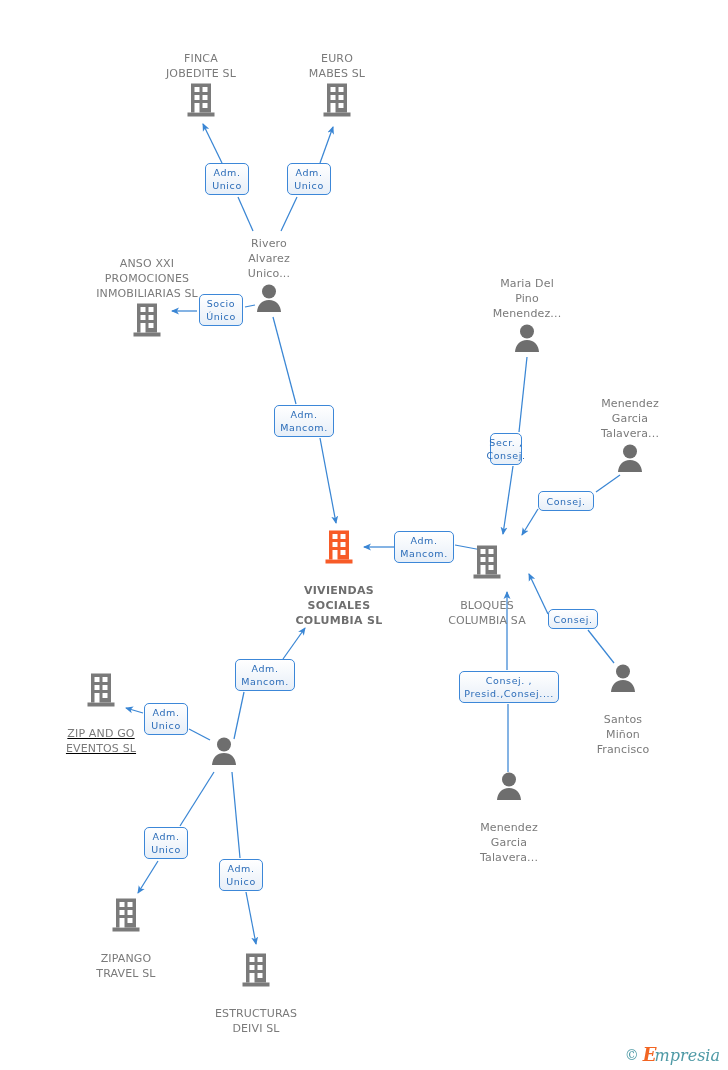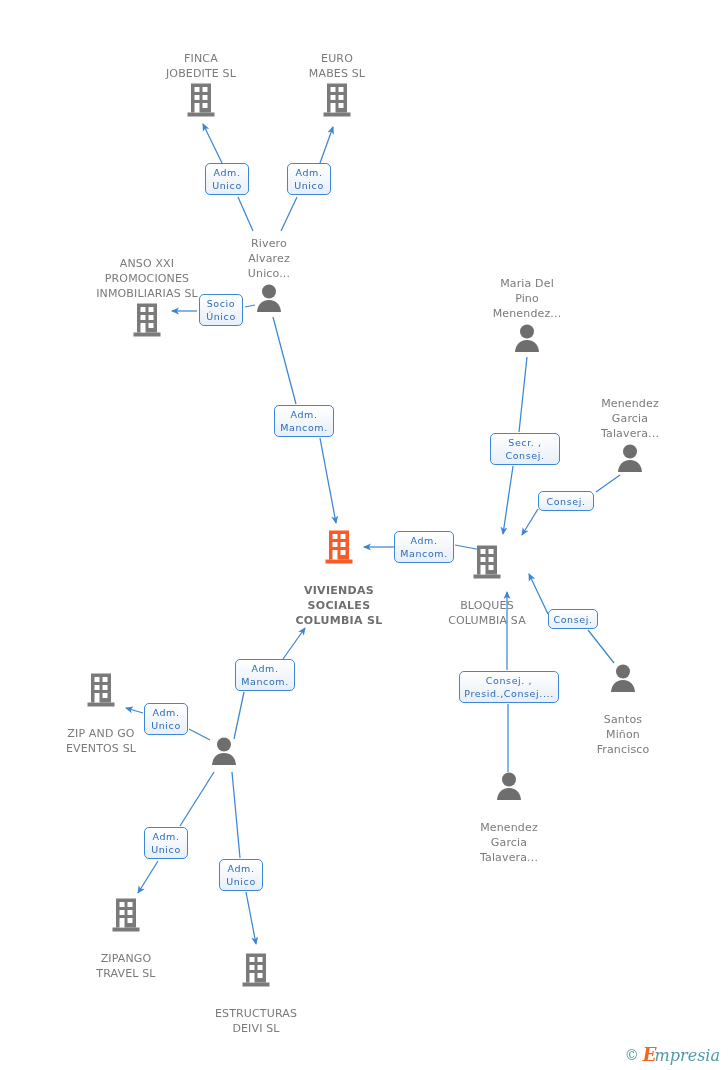--- a/index.html
+++ b/index.html
@@ -349,7 +349,7 @@
 Mancom.</div>
       <div class="rel" style="left: 394px; top: 531px; width: 60px; height: 32px;">Adm.
 Mancom.</div>
-      <div class="rel" style="left: 490px; top: 433px; width: 70px; height: 32px;">Secr. ,
+      <div class="rel" style="left: 490px; top: 433px; width: 32px; height: 32px;">Secr. ,
 Consej.</div>
       <div class="rel" style="left: 538px; top: 491px; width: 56px; height: 20px;">Consej.</div>
       <div class="rel" style="left: 548px; top: 609px; width: 50px; height: 20px;">Consej.</div>

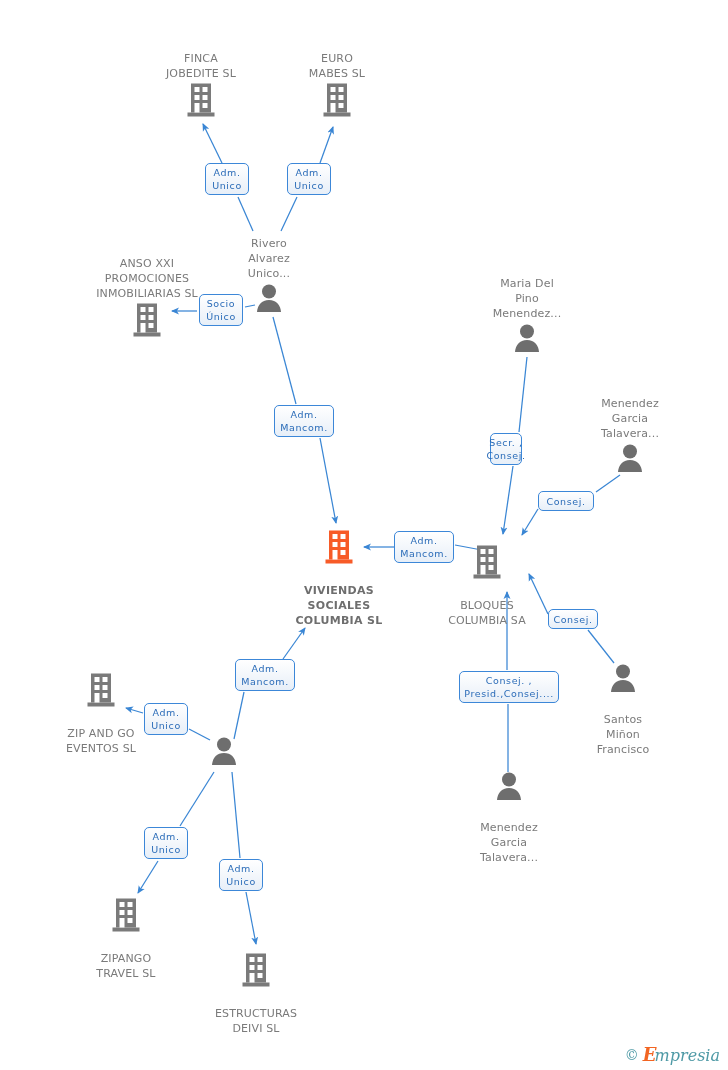--- a/index.html
+++ b/index.html
@@ -288,7 +288,7 @@
 Garcia
 Talavera...</span>
       </div>
-      <div class="node company below" style="left: 101px; top: 673px;">
+      <div class="node company below" style="left: 101px; top: 673px; text-decoration: underline;">
         <span class="glyph"><svg width="28" height="34" viewBox="0 0 28 34" aria-hidden="true">
             <rect x="4" y="0.5" width="20" height="29" fill="#7a7a7a"></rect>
             <rect x="0.5" y="29.5" width="27" height="4" fill="#7a7a7a"></rect>

